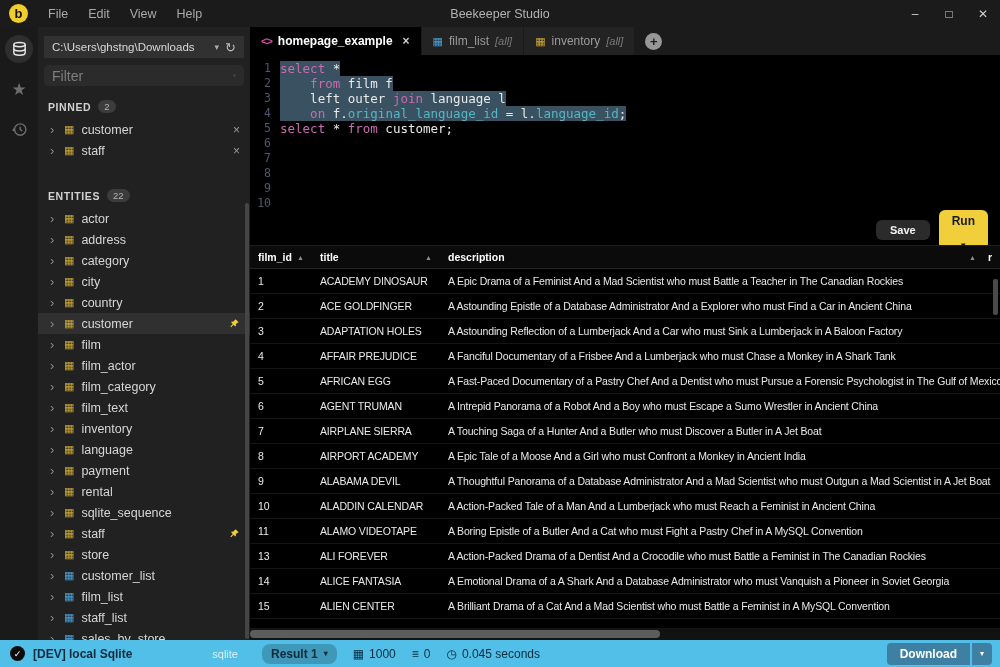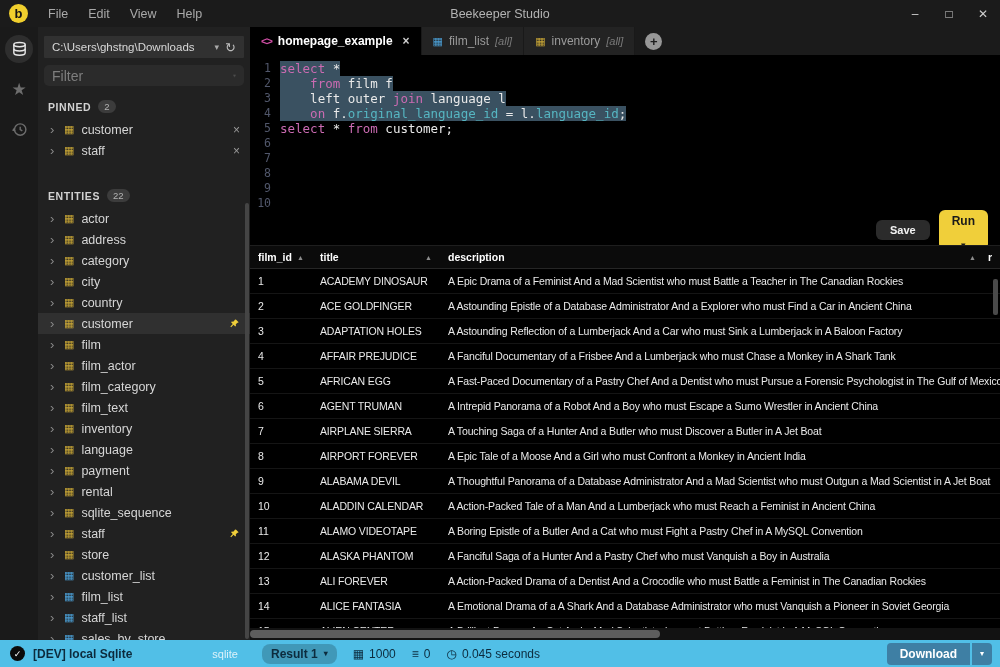--- a/index.html
+++ b/index.html
@@ -430,7 +430,7 @@
             </div>
             <div class="trow">
               <div class="cell c1">8</div>
-              <div class="cell c2">AIRPORT FOREVER</div>
+              <div class="cell c2">AIRPORT ACADEMY</div>
               <div class="cell c3">A Epic Tale of a Moose And a Girl who must Confront a Monkey in Ancient India</div>
             </div>
             <div class="trow">

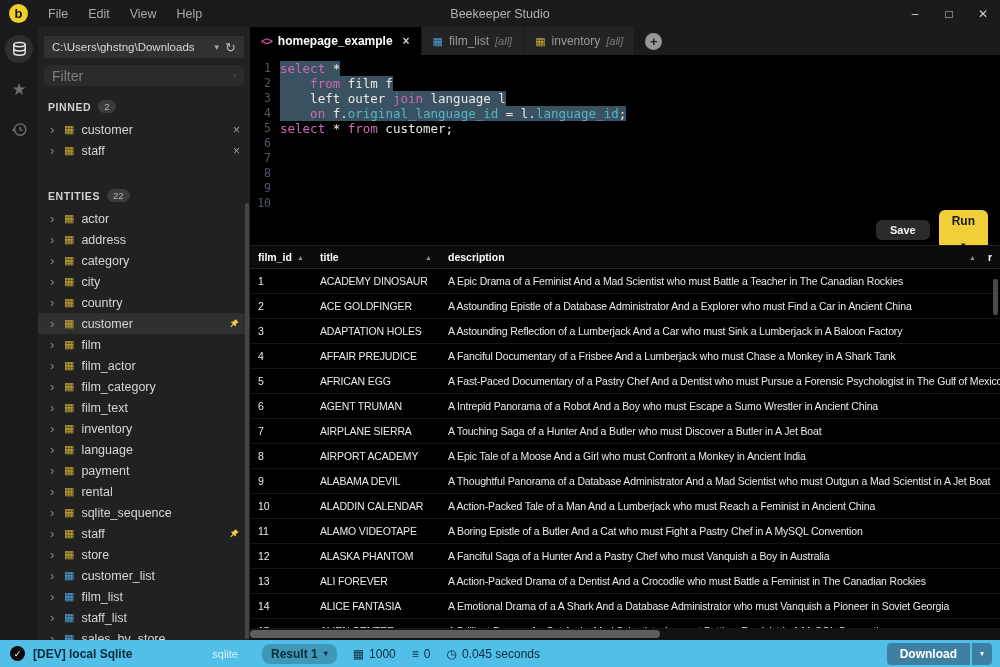--- a/index.html
+++ b/index.html
@@ -449,11 +449,6 @@
               <div class="cell c3">A Boring Epistle of a Butler And a Cat who must Fight a Pastry Chef in A MySQL Convention</div>
             </div>
             <div class="trow">
-              <div class="cell c1">12</div>
-              <div class="cell c2">ALASKA PHANTOM</div>
-              <div class="cell c3">A Fanciful Saga of a Hunter And a Pastry Chef who must Vanquish a Boy in Australia</div>
-            </div>
-            <div class="trow">
               <div class="cell c1">13</div>
               <div class="cell c2">ALI FOREVER</div>
               <div class="cell c3">A Action-Packed Drama of a Dentist And a Crocodile who must Battle a Feminist in The Canadian Rockies</div>

